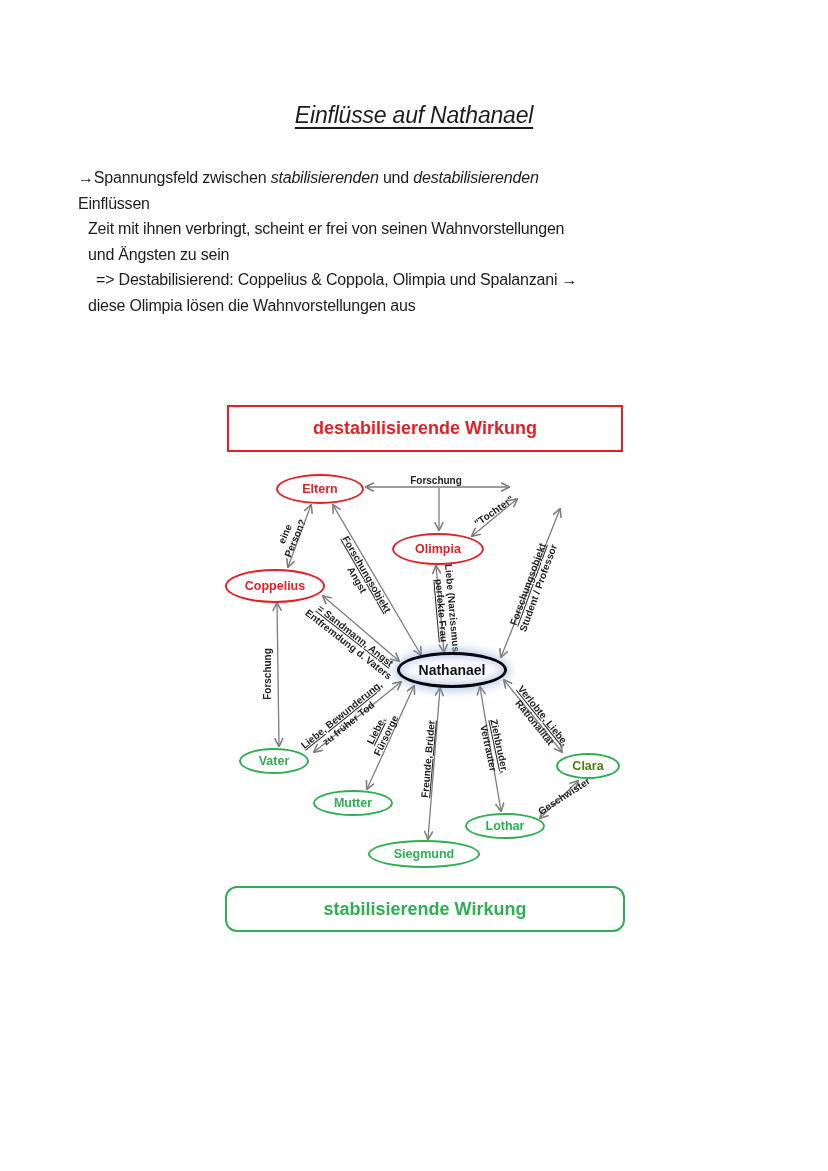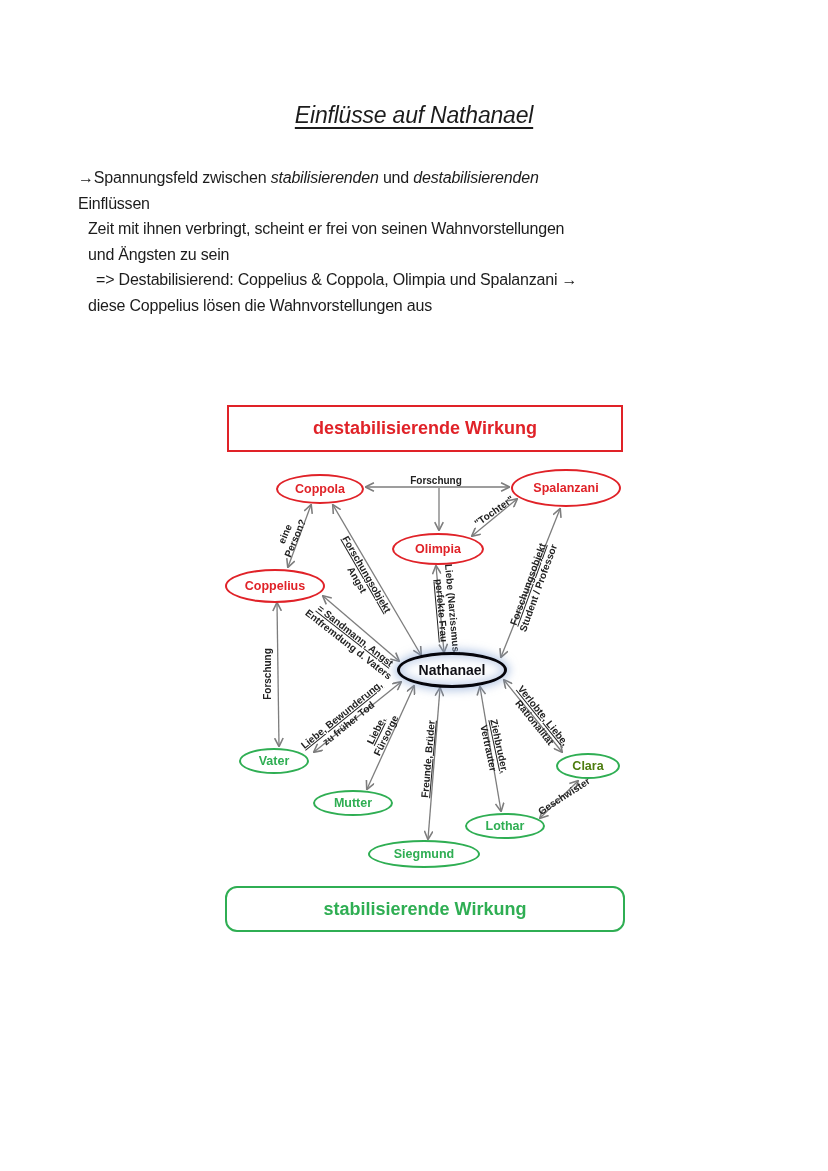--- a/index.html
+++ b/index.html
@@ -58,7 +58,7 @@
       <div class="intro-line indent-2"><span>Zeit mit ihnen verbringt, scheint er frei von seinen Wahnvorstellungen</span></div>
       <div class="intro-line indent-2"><span>und Ängsten zu sein</span></div>
       <div class="intro-line indent-1"><span>=&gt; Destabilisierend: Coppelius &amp; Coppola, Olimpia und Spalanzani →</span></div>
-      <div class="intro-line indent-2"><span>diese Coppelius lösen die Wahnvorstellungen aus</span></div>
+      <div class="intro-line indent-2"><span>diese Olimpia lösen die Wahnvorstellungen aus</span></div>
     </div>
 
   <div class="diagram">

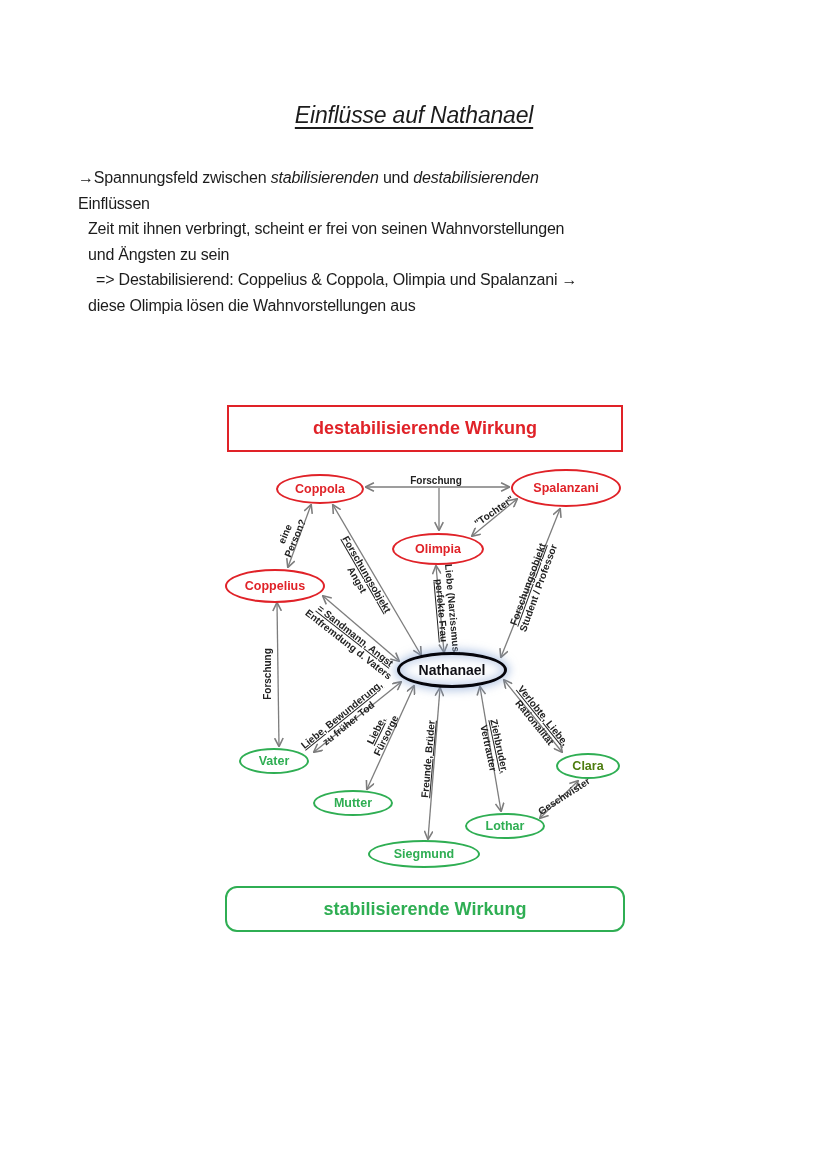--- a/index.html
+++ b/index.html
@@ -137,7 +137,7 @@
       <div class="edge-label" style="left: 564px; top: 796px; transform: translate(-50%, -50%) rotate(-33deg);">
         <div>Geschwister</div>
       </div>
-      <div class="node" style="left: 276px; top: 474px; width: 88px; height: 30px; border-color: rgb(224, 34, 40); color: rgb(224, 34, 40);">Coppola</div>
+      <div class="node" style="left: 276px; top: 474px; width: 88px; height: 30px; border-color: rgb(224, 34, 40); color: rgb(224, 34, 40);">Eltern</div>
       <div class="node" style="left: 511px; top: 469px; width: 110px; height: 38px; border-color: rgb(224, 34, 40); color: rgb(224, 34, 40);">Spalanzani</div>
       <div class="node" style="left: 392px; top: 533px; width: 92px; height: 32px; border-color: rgb(224, 34, 40); color: rgb(224, 34, 40);">Olimpia</div>
       <div class="node" style="left: 225px; top: 569px; width: 100px; height: 34px; border-color: rgb(224, 34, 40); color: rgb(224, 34, 40);">Coppelius</div>

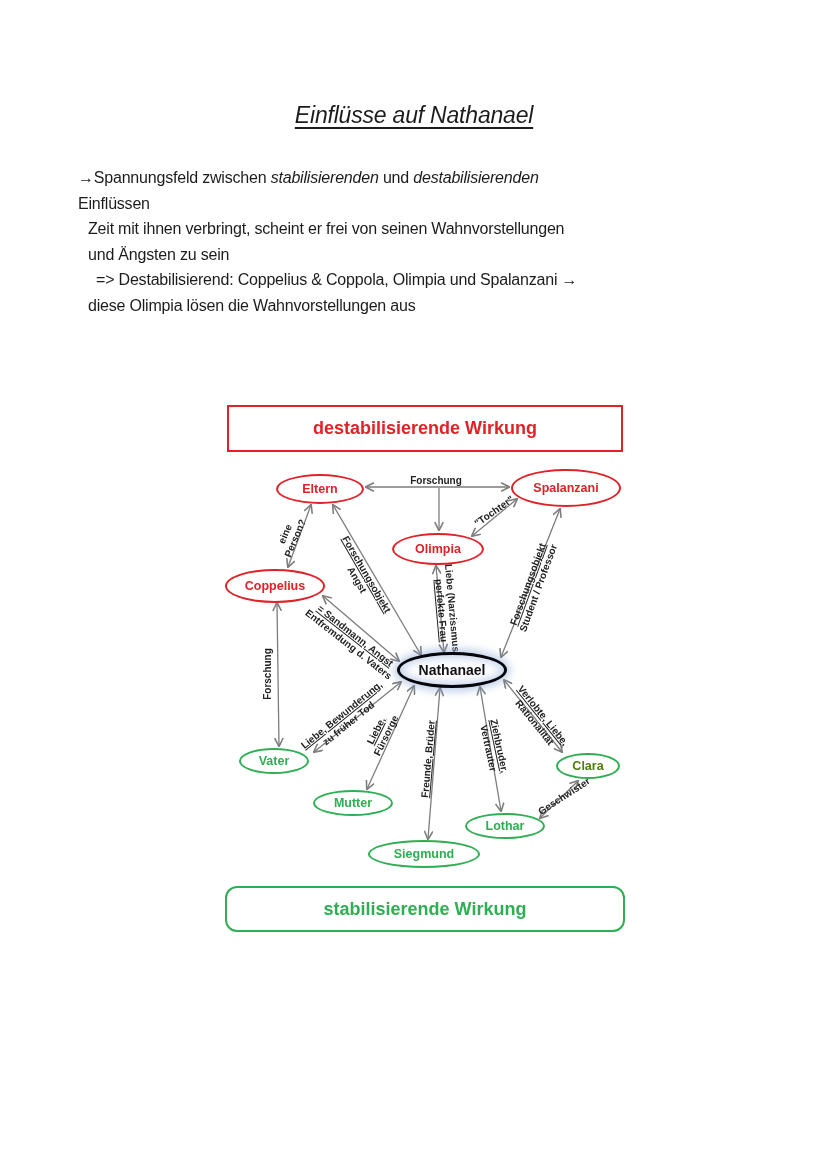--- a/index.html
+++ b/index.html
@@ -138,7 +138,6 @@
         <div>Geschwister</div>
       </div>
       <div class="node" style="left: 276px; top: 474px; width: 88px; height: 30px; border-color: rgb(224, 34, 40); color: rgb(224, 34, 40);">Eltern</div>
-      <div class="node" style="left: 511px; top: 469px; width: 110px; height: 38px; border-color: rgb(224, 34, 40); color: rgb(224, 34, 40);">Spalanzani</div>
       <div class="node" style="left: 392px; top: 533px; width: 92px; height: 32px; border-color: rgb(224, 34, 40); color: rgb(224, 34, 40);">Olimpia</div>
       <div class="node" style="left: 225px; top: 569px; width: 100px; height: 34px; border-color: rgb(224, 34, 40); color: rgb(224, 34, 40);">Coppelius</div>
       <div class="node central" style="left: 397px; top: 652px; width: 110px; height: 36px;">Nathanael</div>

